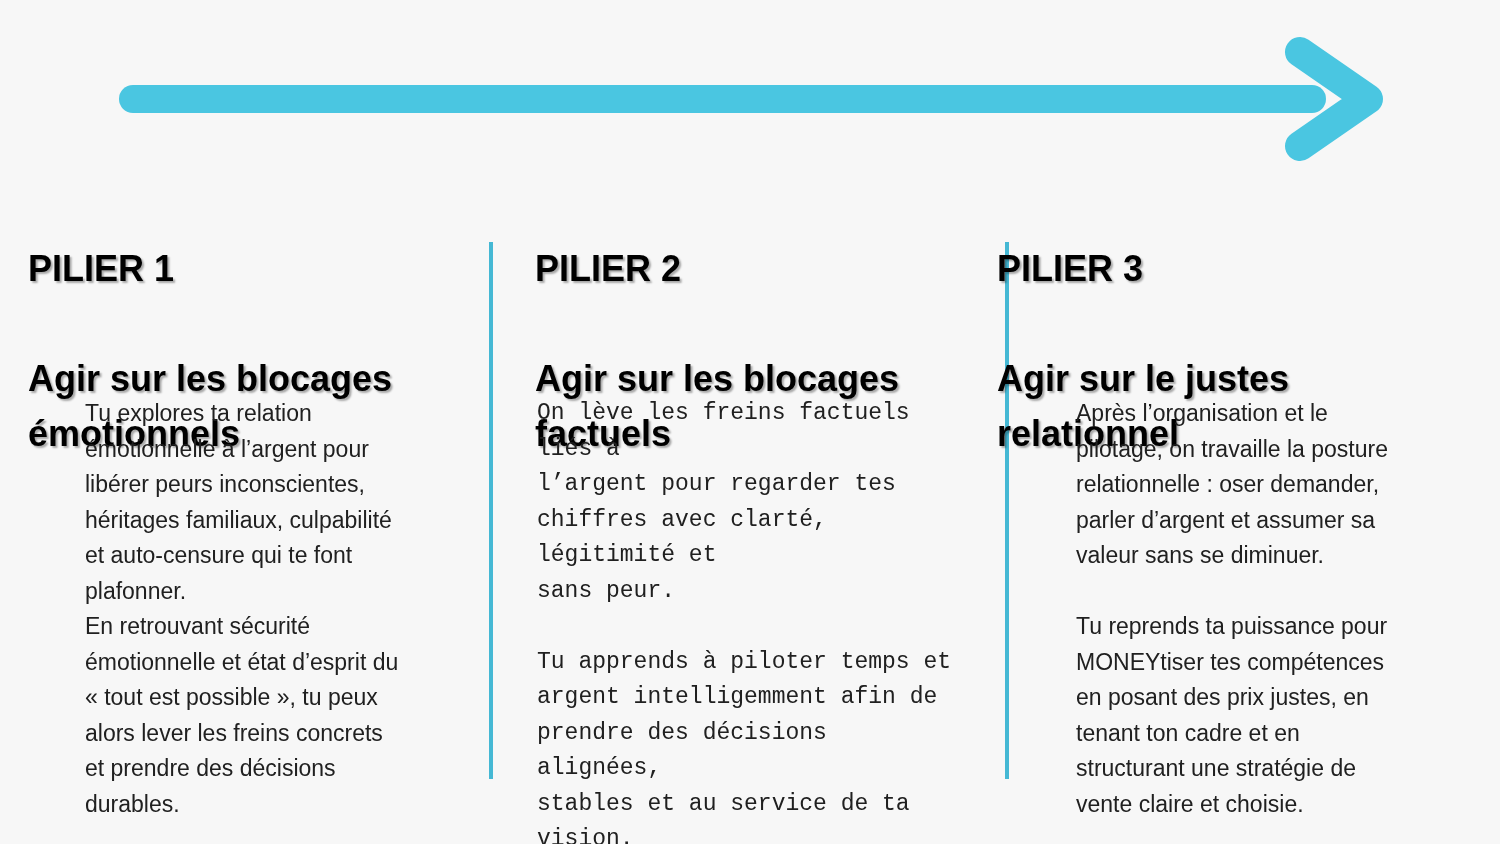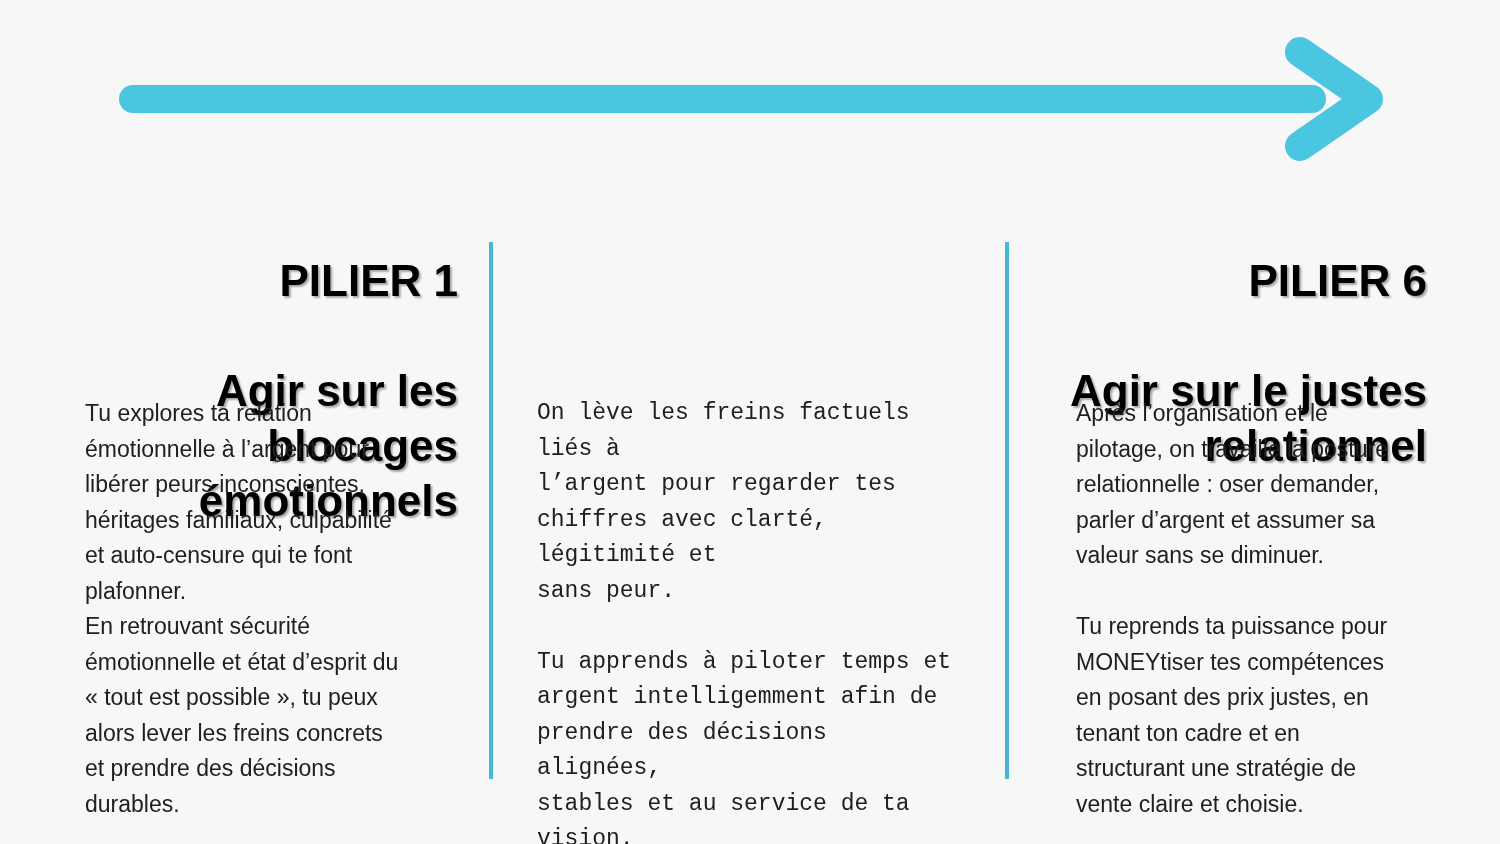--- a/index.html
+++ b/index.html
@@ -27,11 +27,11 @@
   }
   .pillar-header{
     position:absolute;
-    top:198px;
+    top:186px;
     width:430px;
-    text-align:right;
+    text-align:left;
     font-weight:700;
-    font-size:44px;
+    font-size:36px;
     line-height:55px;
     color:var(--heading);
     text-shadow:2px 2px 2px rgba(0,0,0,0.32);

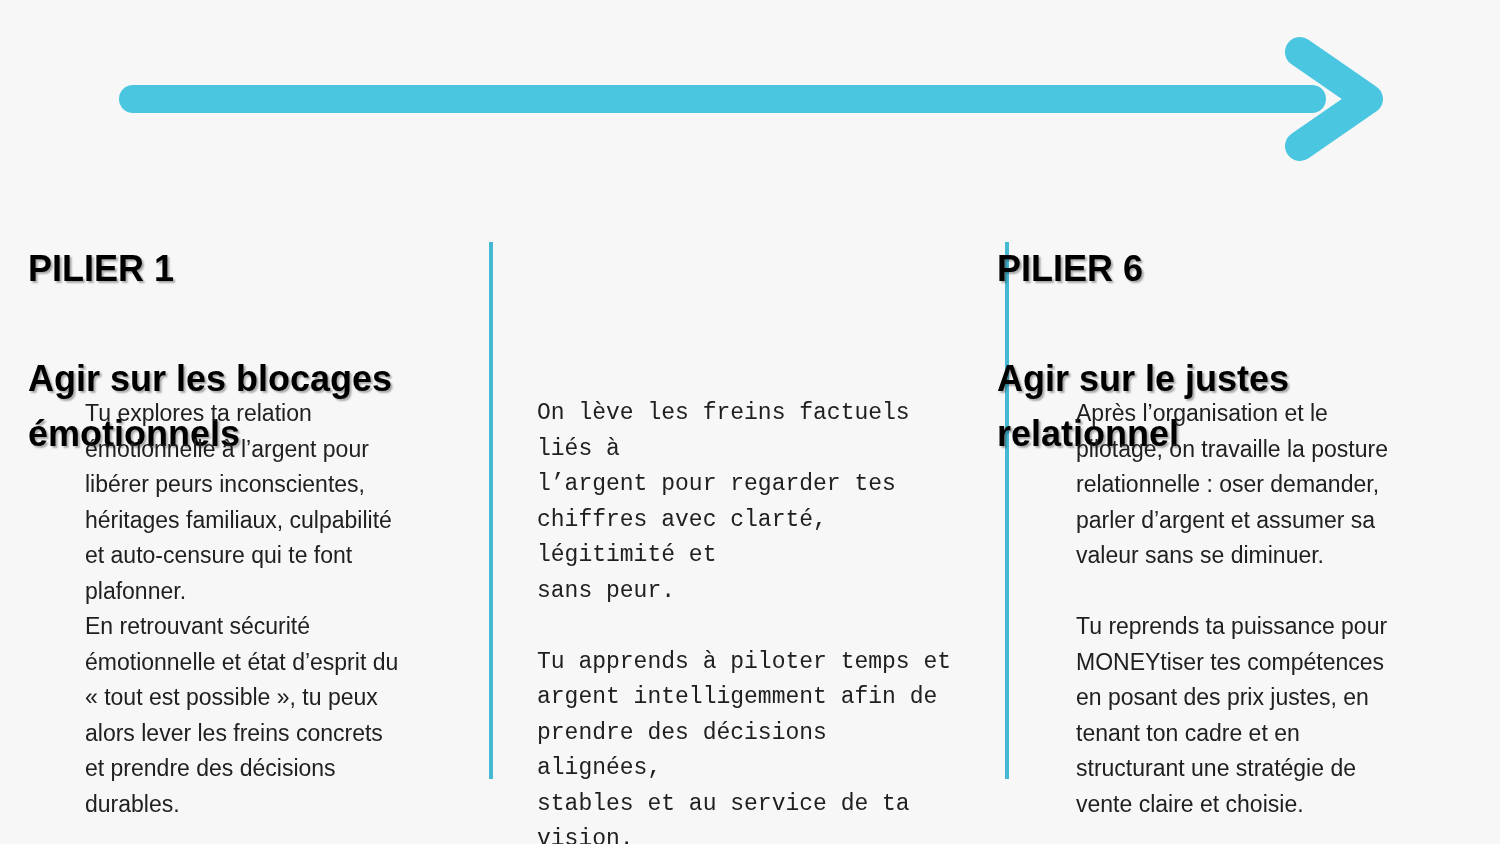--- a/index.html
+++ b/index.html
@@ -94,6 +94,11 @@
 
   <div class="divider divider-1"></div>
 
+  <div class="pillar-header header-2">
+    <span class="pillar-title">PILIER 2</span>
+    <span class="pillar-subtitle">Agir sur les blocages
+factuels</span>
+  </div>
   <div class="pillar-body body-2">On lève les freins factuels liés à
 l’argent pour regarder tes
 chiffres avec clarté, légitimité et

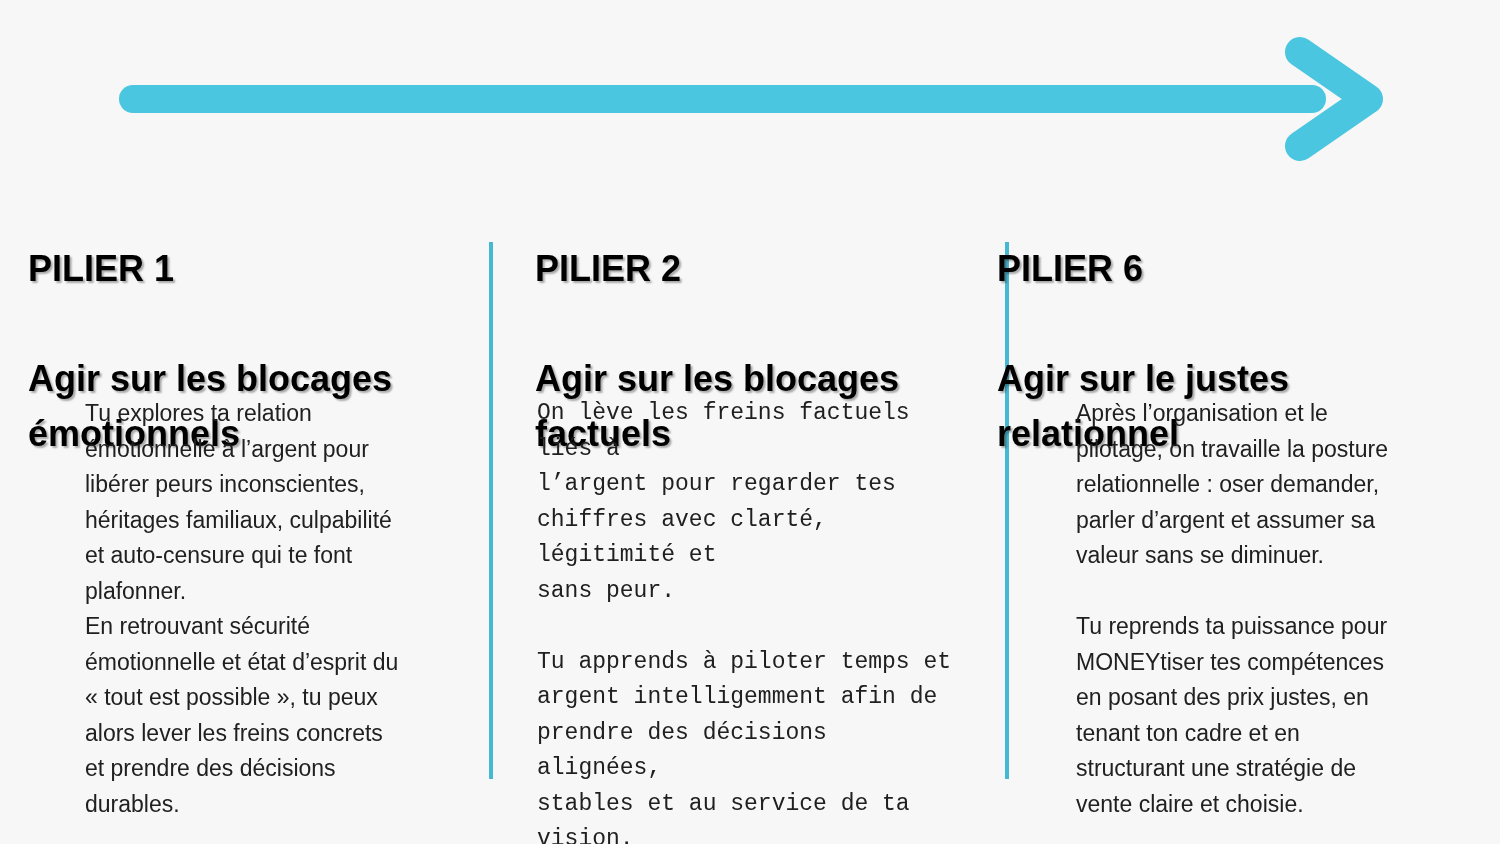--- a/index.html
+++ b/index.html
@@ -113,7 +113,7 @@
   <div class="divider divider-2"></div>
 
   <div class="pillar-header header-3">
-    <span class="pillar-title">PILIER 6</span>
+    <span class="pillar-title">PILIER 3</span>
     <span class="pillar-subtitle">Agir sur le justes
 relationnel</span>
   </div>

